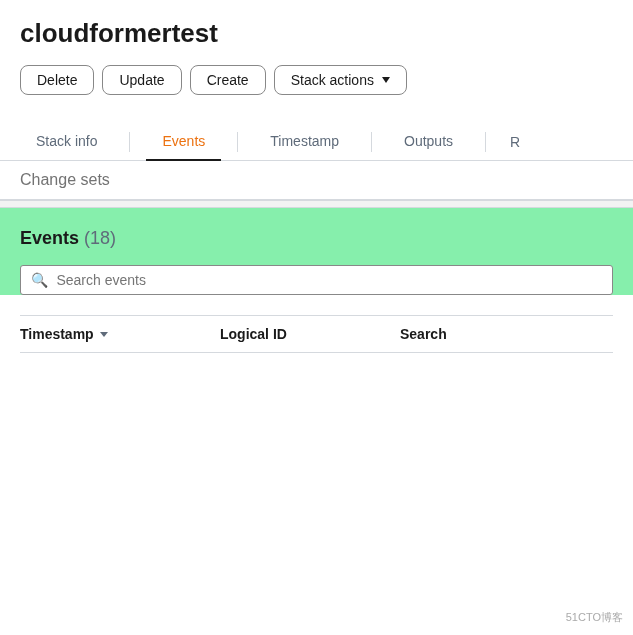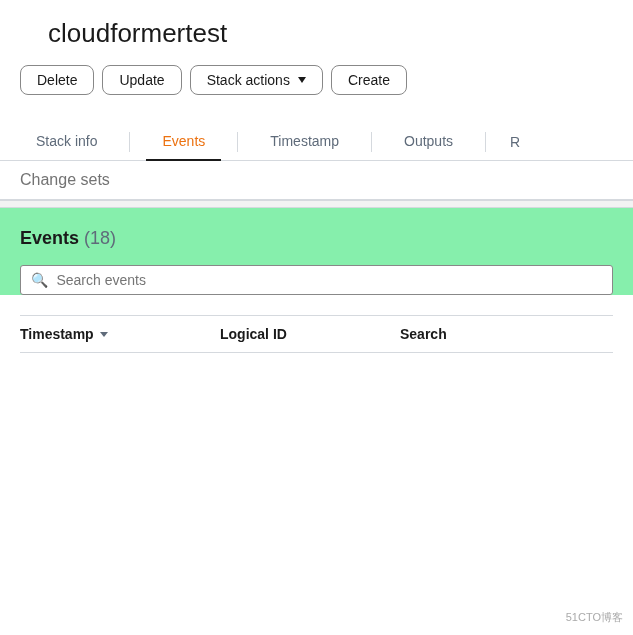--- a/index.html
+++ b/index.html
@@ -23,10 +23,9 @@
     }
     .page-title {
       font-size: 26px;
-      font-weight: 400;
+      font-weight: 700;
       color: #1a1a1a;
       margin-bottom: 16px;
-      margin-left: 28px;
     }
 
     

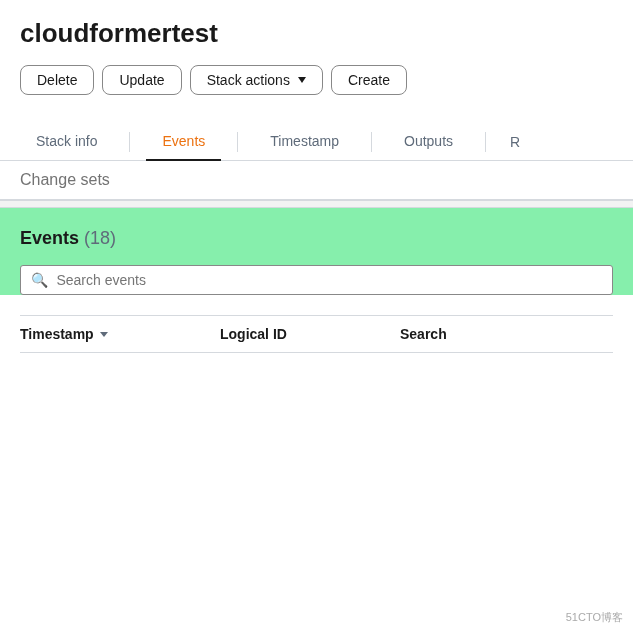--- a/index.html
+++ b/index.html
@@ -226,11 +226,11 @@
   <div class="toolbar">
     <button class="btn">Delete</button>
     <button class="btn">Update</button>
+    <button class="btn">Create</button>
     <button class="btn btn-stack-actions">
       <span>Stack actions</span>
       <span class="chevron-down"></span>
     </button>
-    <button class="btn">Create</button>
   </div>
 </div>
 

